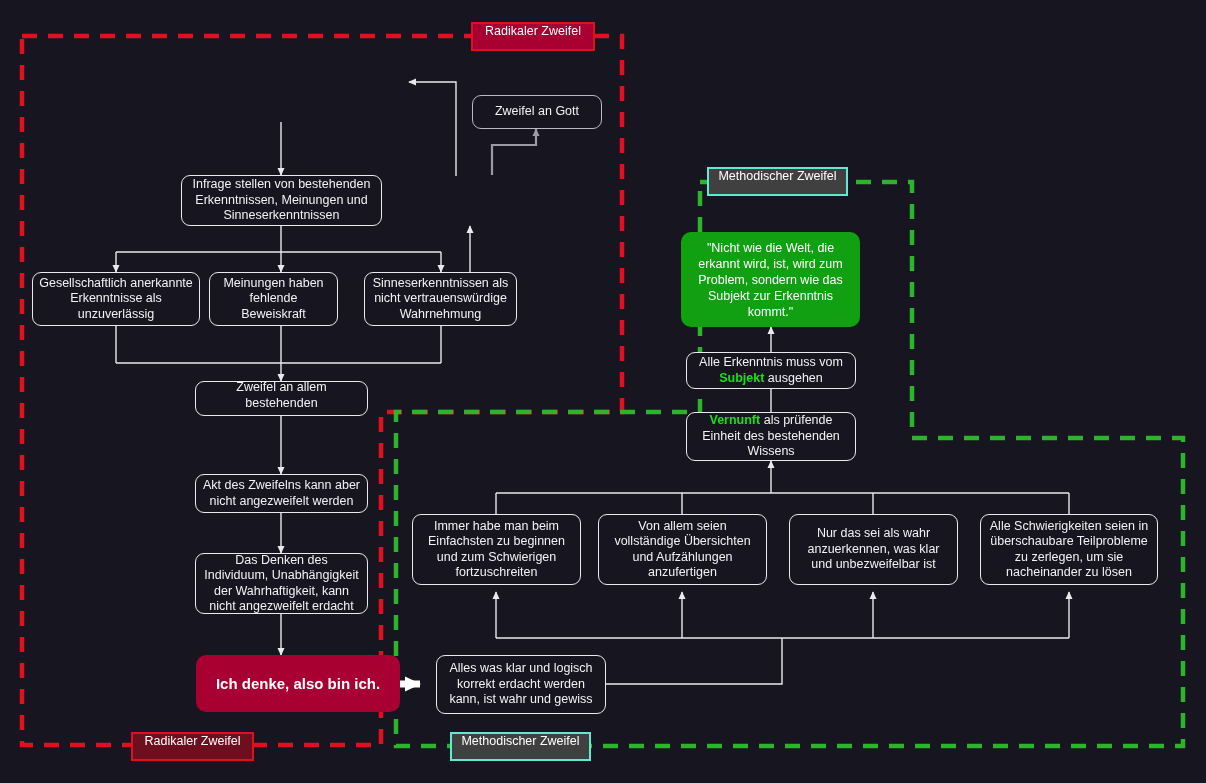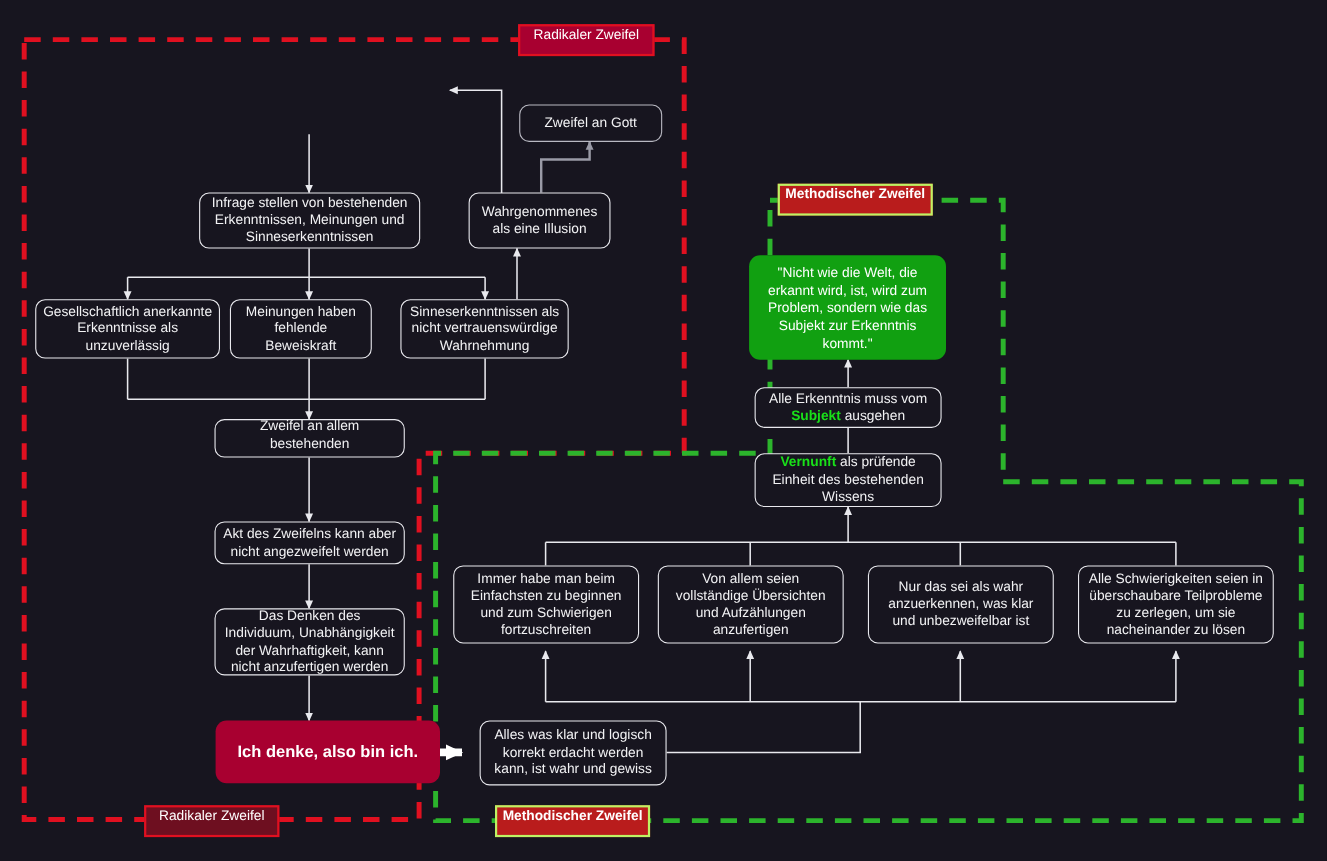--- a/index.html
+++ b/index.html
@@ -63,7 +63,7 @@
   }
   .badge.red-bright{background:#a80030;border:2px solid #e01020;}
   .badge.red-dark{background:#6e0f20;border:2px solid #e01020;}
-  .badge.green{background:#b91c1c;border:2px solid #bef264;font-weight:bold;}
+  .badge.green{background:#404040;border:2px solid #5eead4;}
 </style>
 </head>
 <body>

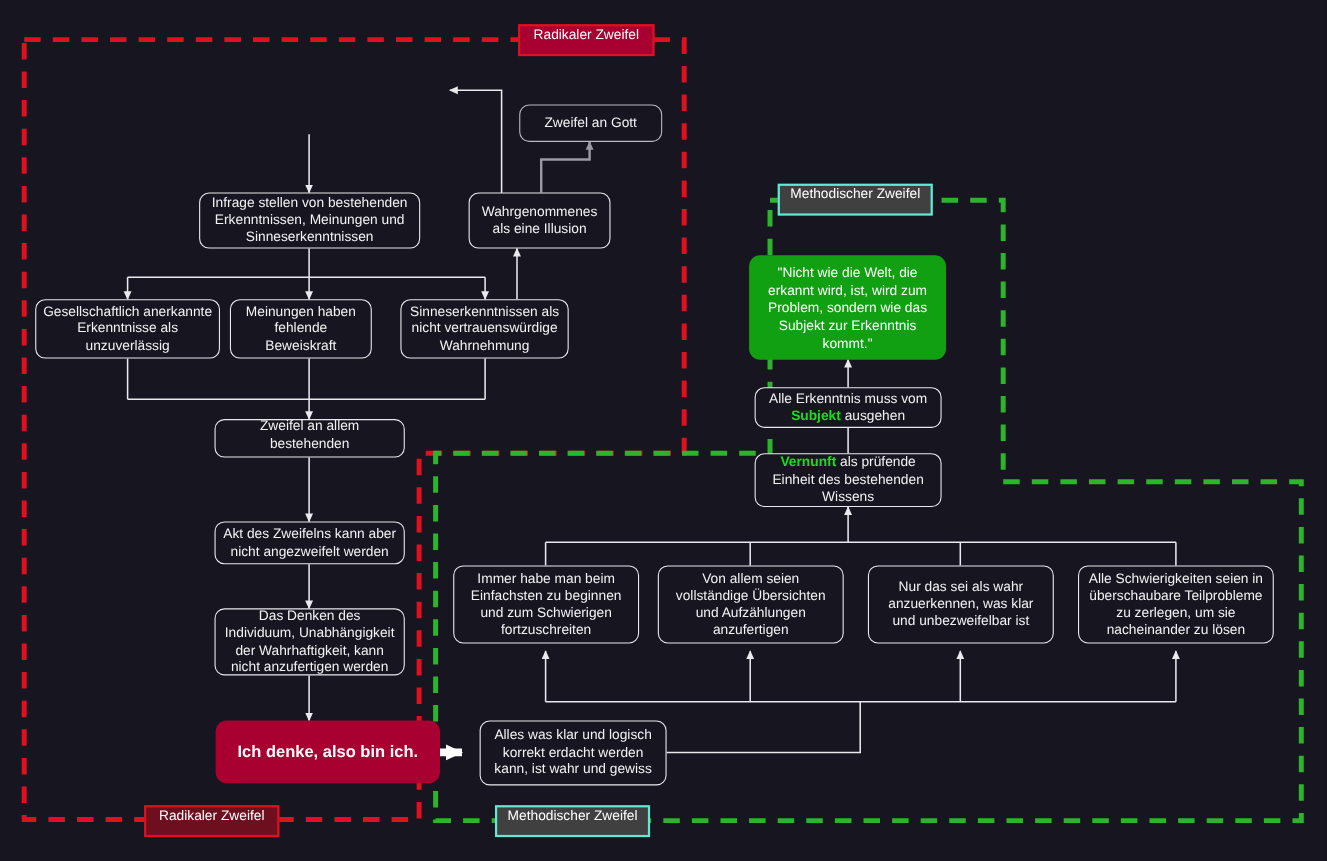--- a/index.html
+++ b/index.html
@@ -145,9 +145,6 @@
     <span>Infrage stellen von bestehenden Erkenntnissen, Meinungen und Sinneserkenntnissen</span>
   </div>
 
-  <div class="node" style="left:426px;top:175px;width:129px;height:51px;">
-    <span>Wahrgenommenes als eine Illusion</span>
-  </div>
 
   <div class="node" style="left:32px;top:272px;width:168px;height:54px;">
     <span>Gesellschaftlich anerkannte Erkenntnisse als unzuverlässig</span>

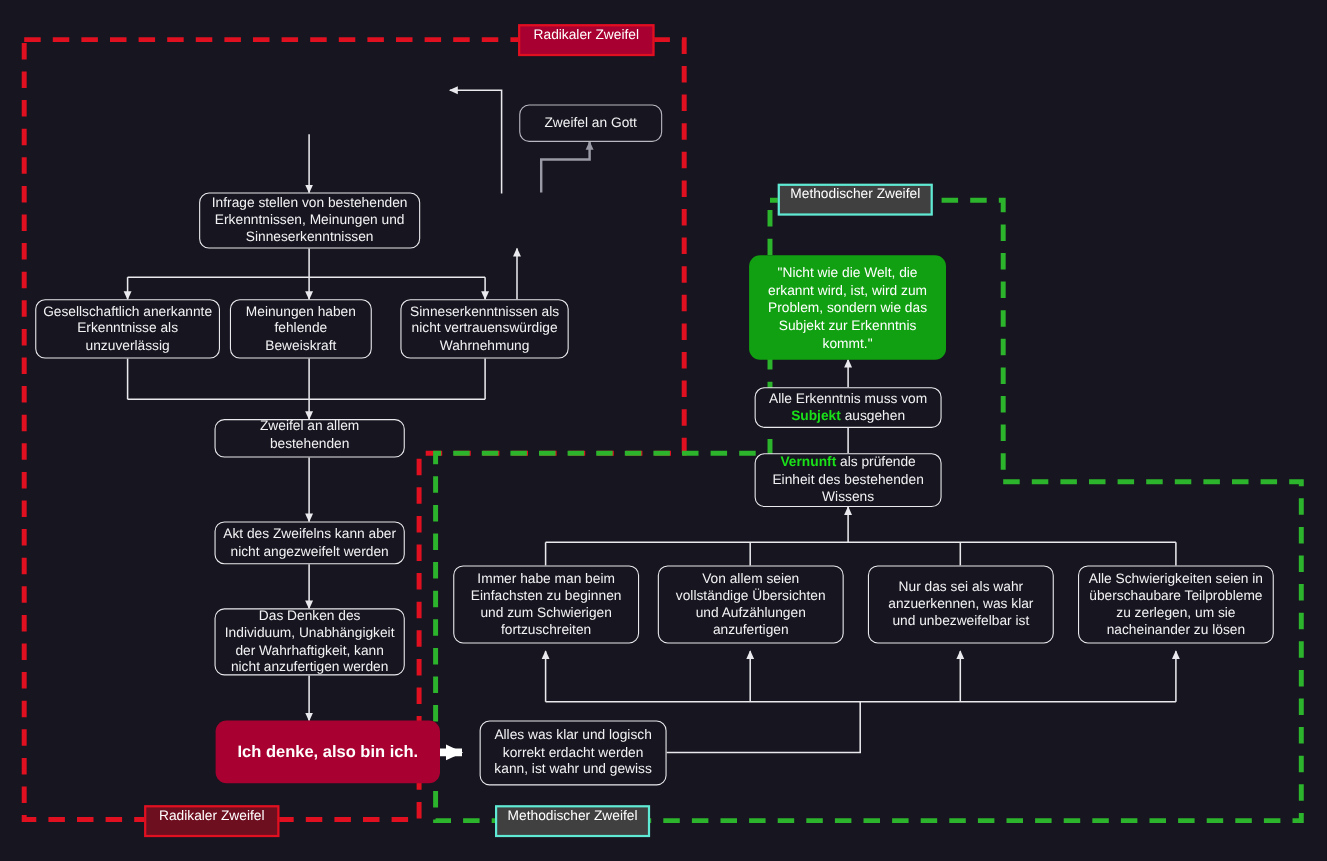--- a/index.html
+++ b/index.html
@@ -167,7 +167,7 @@
   </div>
 
   <div class="node" style="left:195px;top:553px;width:173px;height:61px;">
-    <span>Das Denken des Individuum, Unabhängigkeit der Wahrhaftigkeit, kann nicht anzufertigen werden</span>
+    <span>Das Denken des Individuum, Unabhängigkeit der Wahrhaftigkeit, kann nicht angezweifelt erdacht</span>
   </div>
 
   <div class="node crimson" style="left:196px;top:655px;width:204px;height:57px;">

